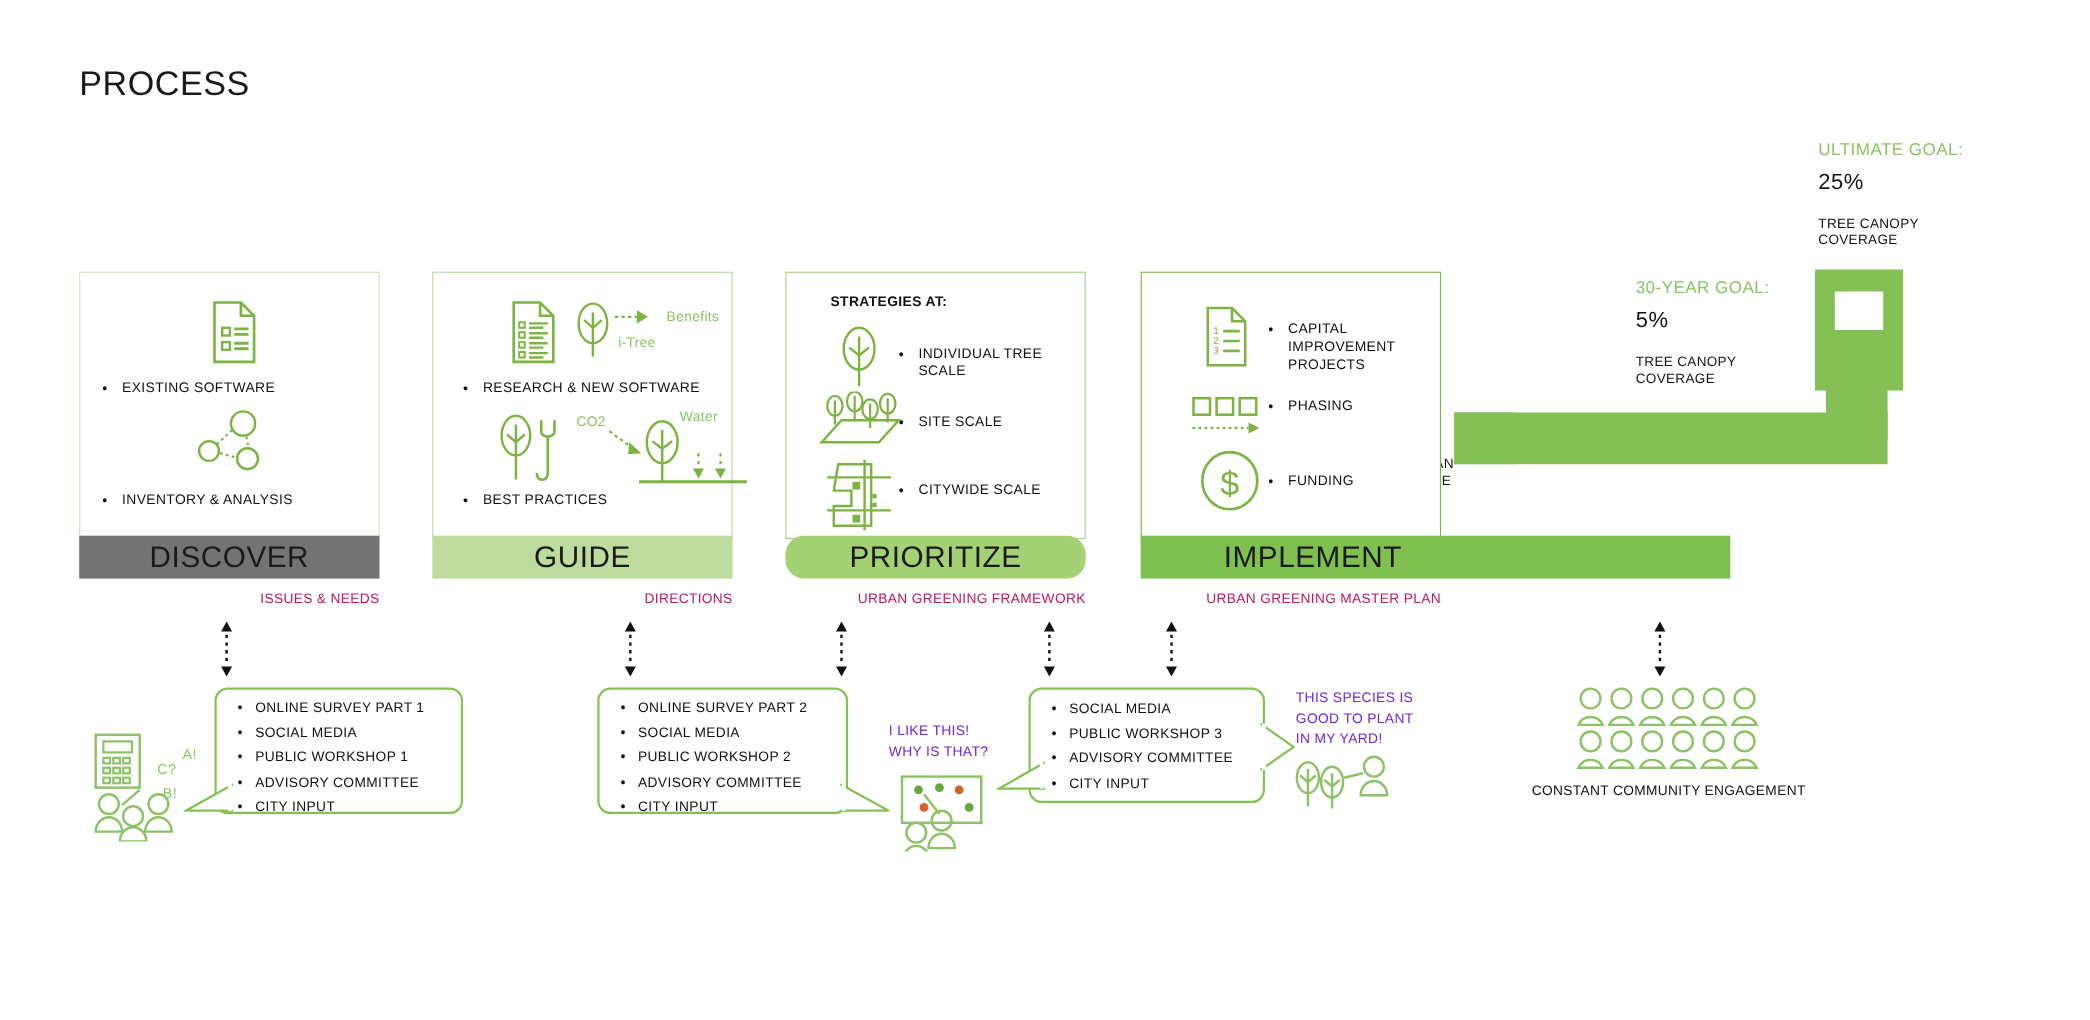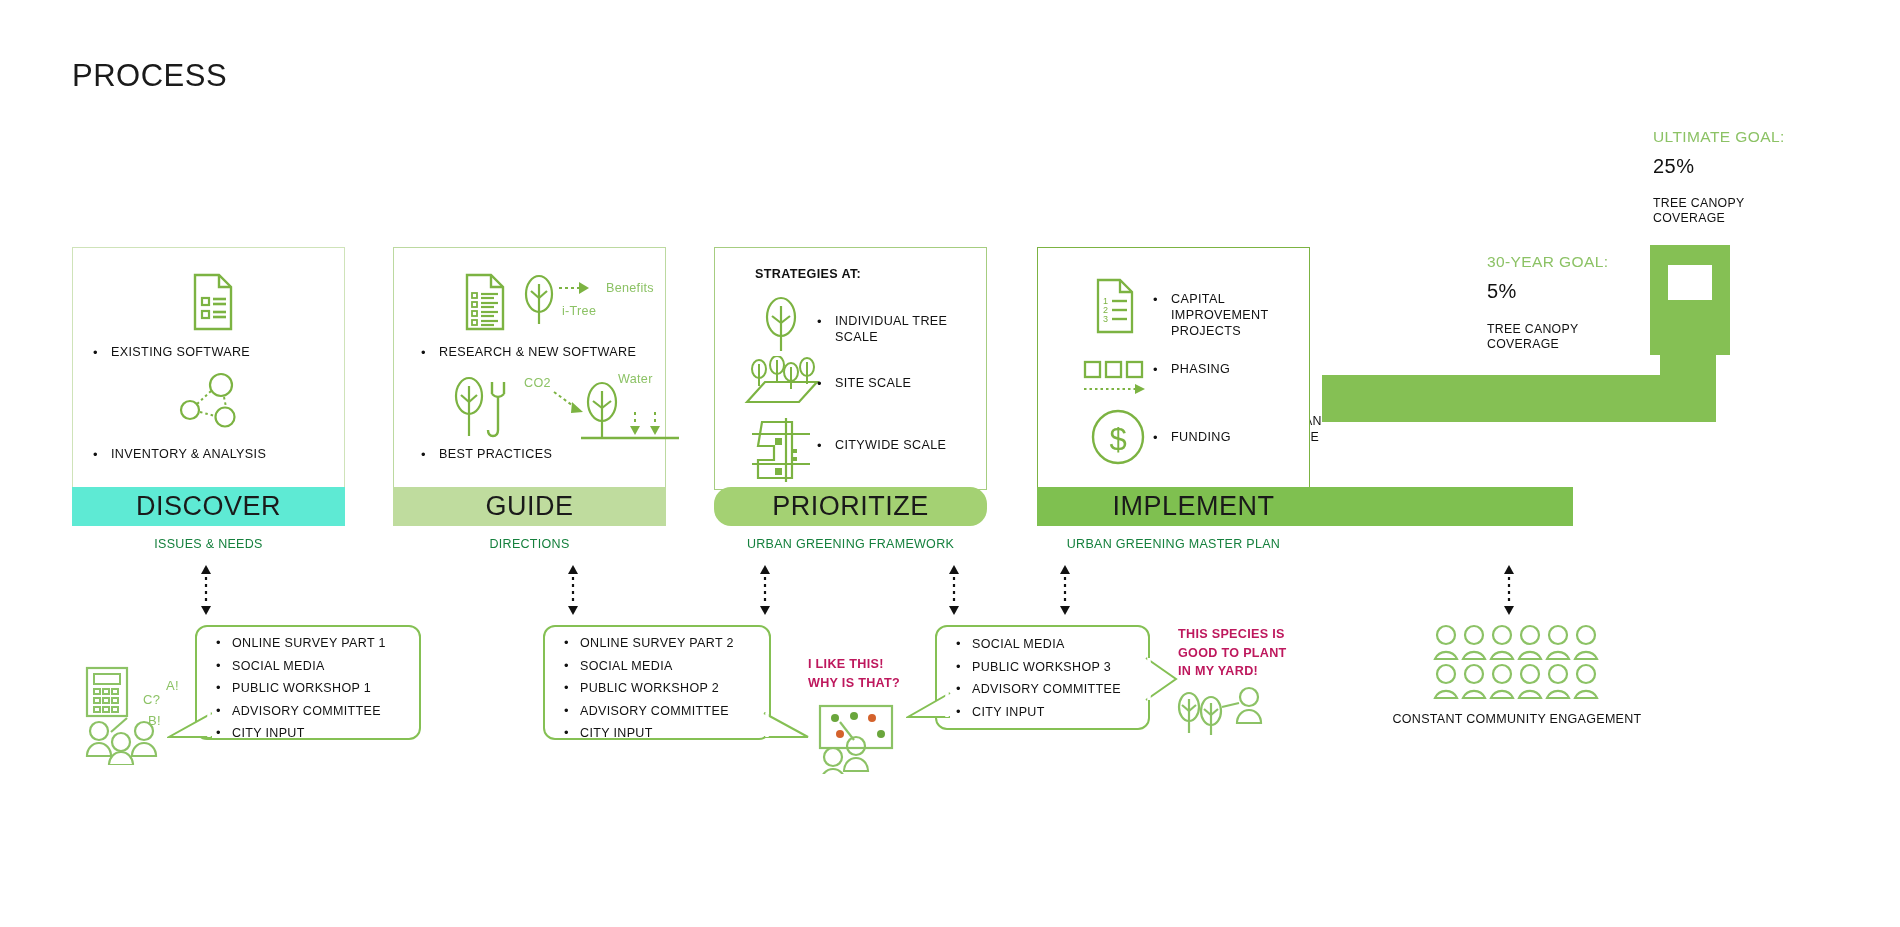--- a/index.html
+++ b/index.html
@@ -34,7 +34,7 @@
     display: flex; align-items: center; justify-content: center;
     color: #1a1a1a; font-size: 27px; letter-spacing: 0.5px;
   }
-  .band.b1 { background: #5eead4; }
+  .band.b1 { background: #737373; }
   .band.b2 { background: #bfdc9e; }
   .band.b3 { background: #a4d173; border-radius: 17px; }
   .band.b4 { background: #7fc050; }

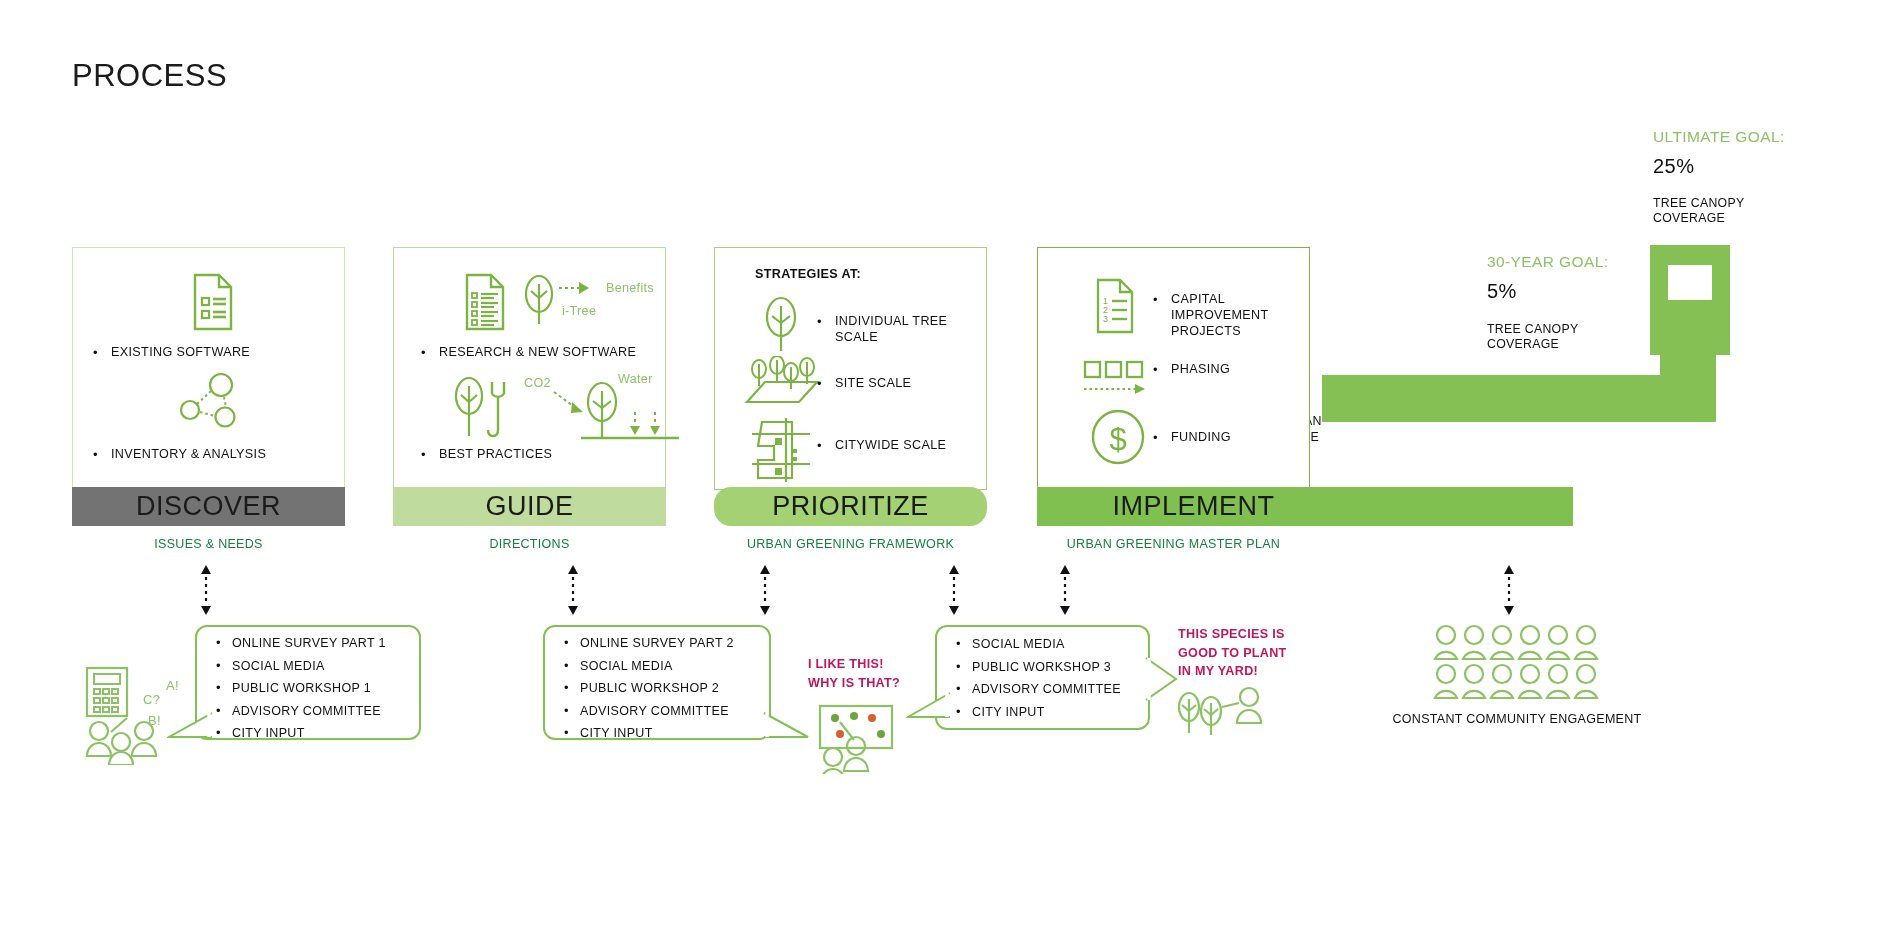--- a/index.html
+++ b/index.html
@@ -41,8 +41,8 @@
 
   .band-sub {
     position: absolute;
-    text-align: center;
-    font-size: 12.5px; color: #15803d; letter-spacing: 0.3px;
+    text-align: right;
+    font-size: 12.5px; color: #be185d; letter-spacing: 0.3px;
     font-weight: 500;
   }
 

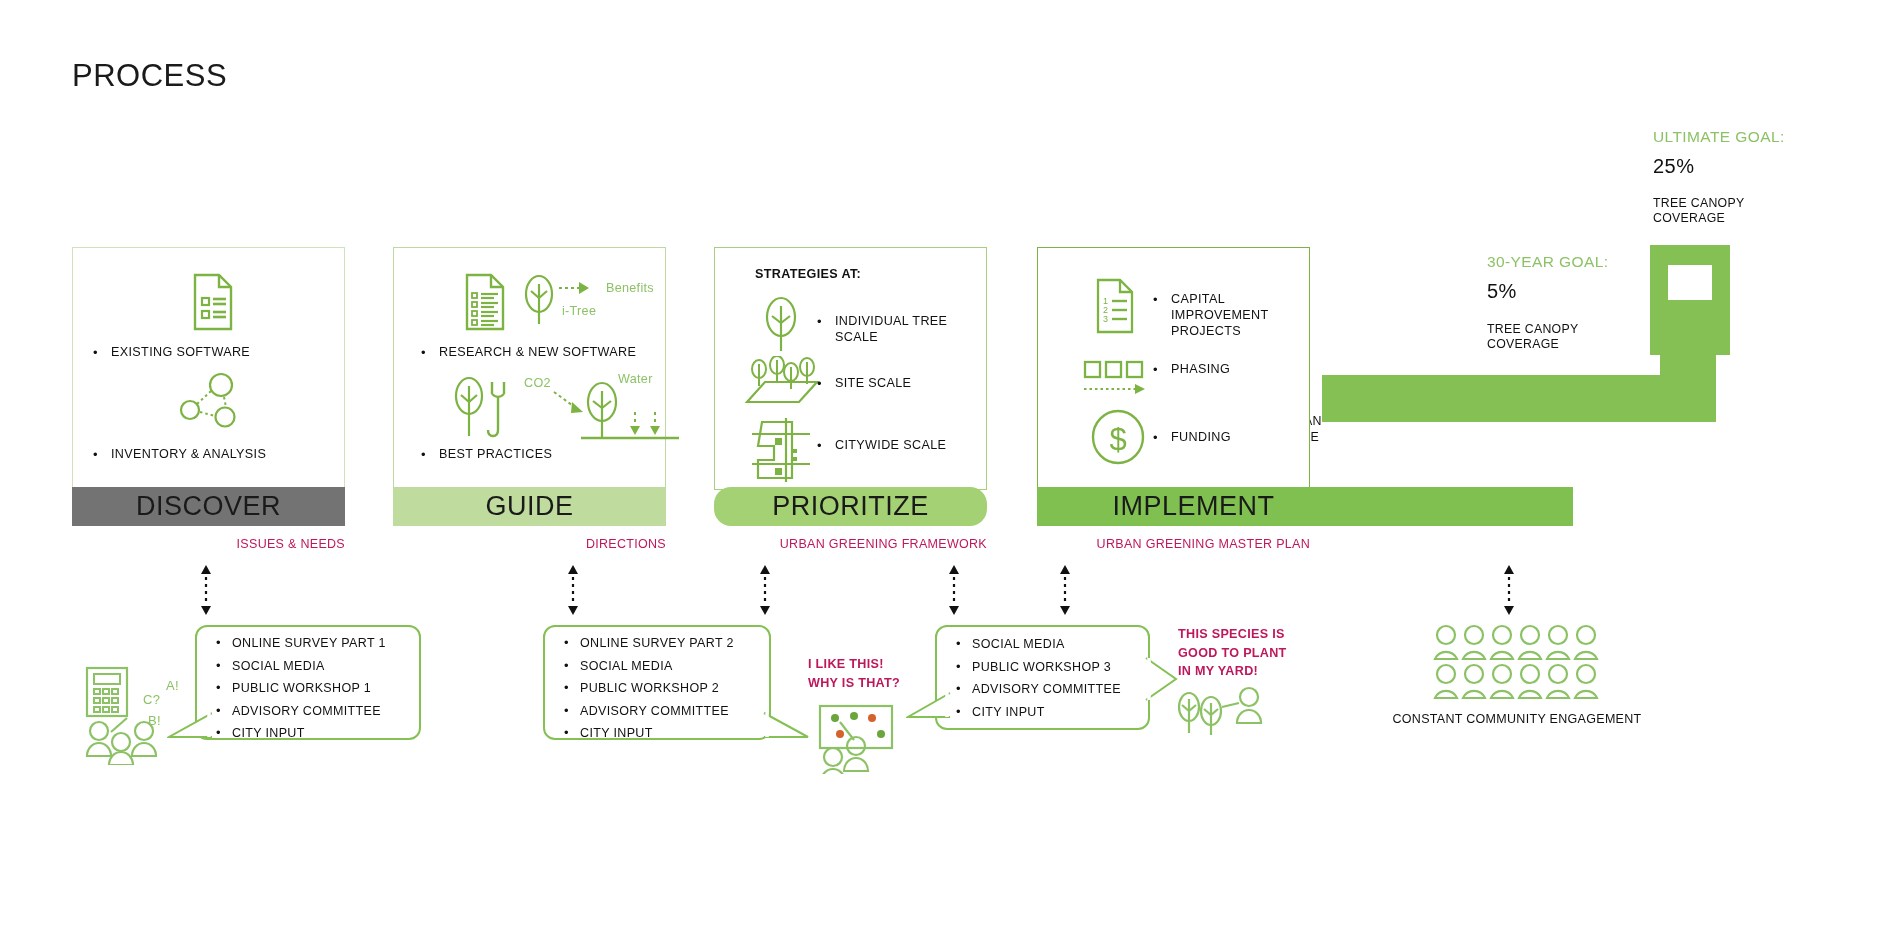--- a/index.html
+++ b/index.html
@@ -78,7 +78,7 @@
   .bubble-list .bi:before {
     content: "•"; position: absolute; left: 4px; top: -1px; font-size: 13px;
   }
-  .bubble-note { position: absolute; color: #be185d; font-size: 12.6px; line-height: 1.48; letter-spacing: .3px; font-weight:700;}
+  .bubble-note { position: absolute; color: #6d28d9; font-size: 12.6px; line-height: 1.48; letter-spacing: .3px; font-weight:400;}
   .engage-caption { position: absolute; font-size: 12.5px; color: #111; letter-spacing:.3px; font-weight:500;}
 </style>
 </head>

